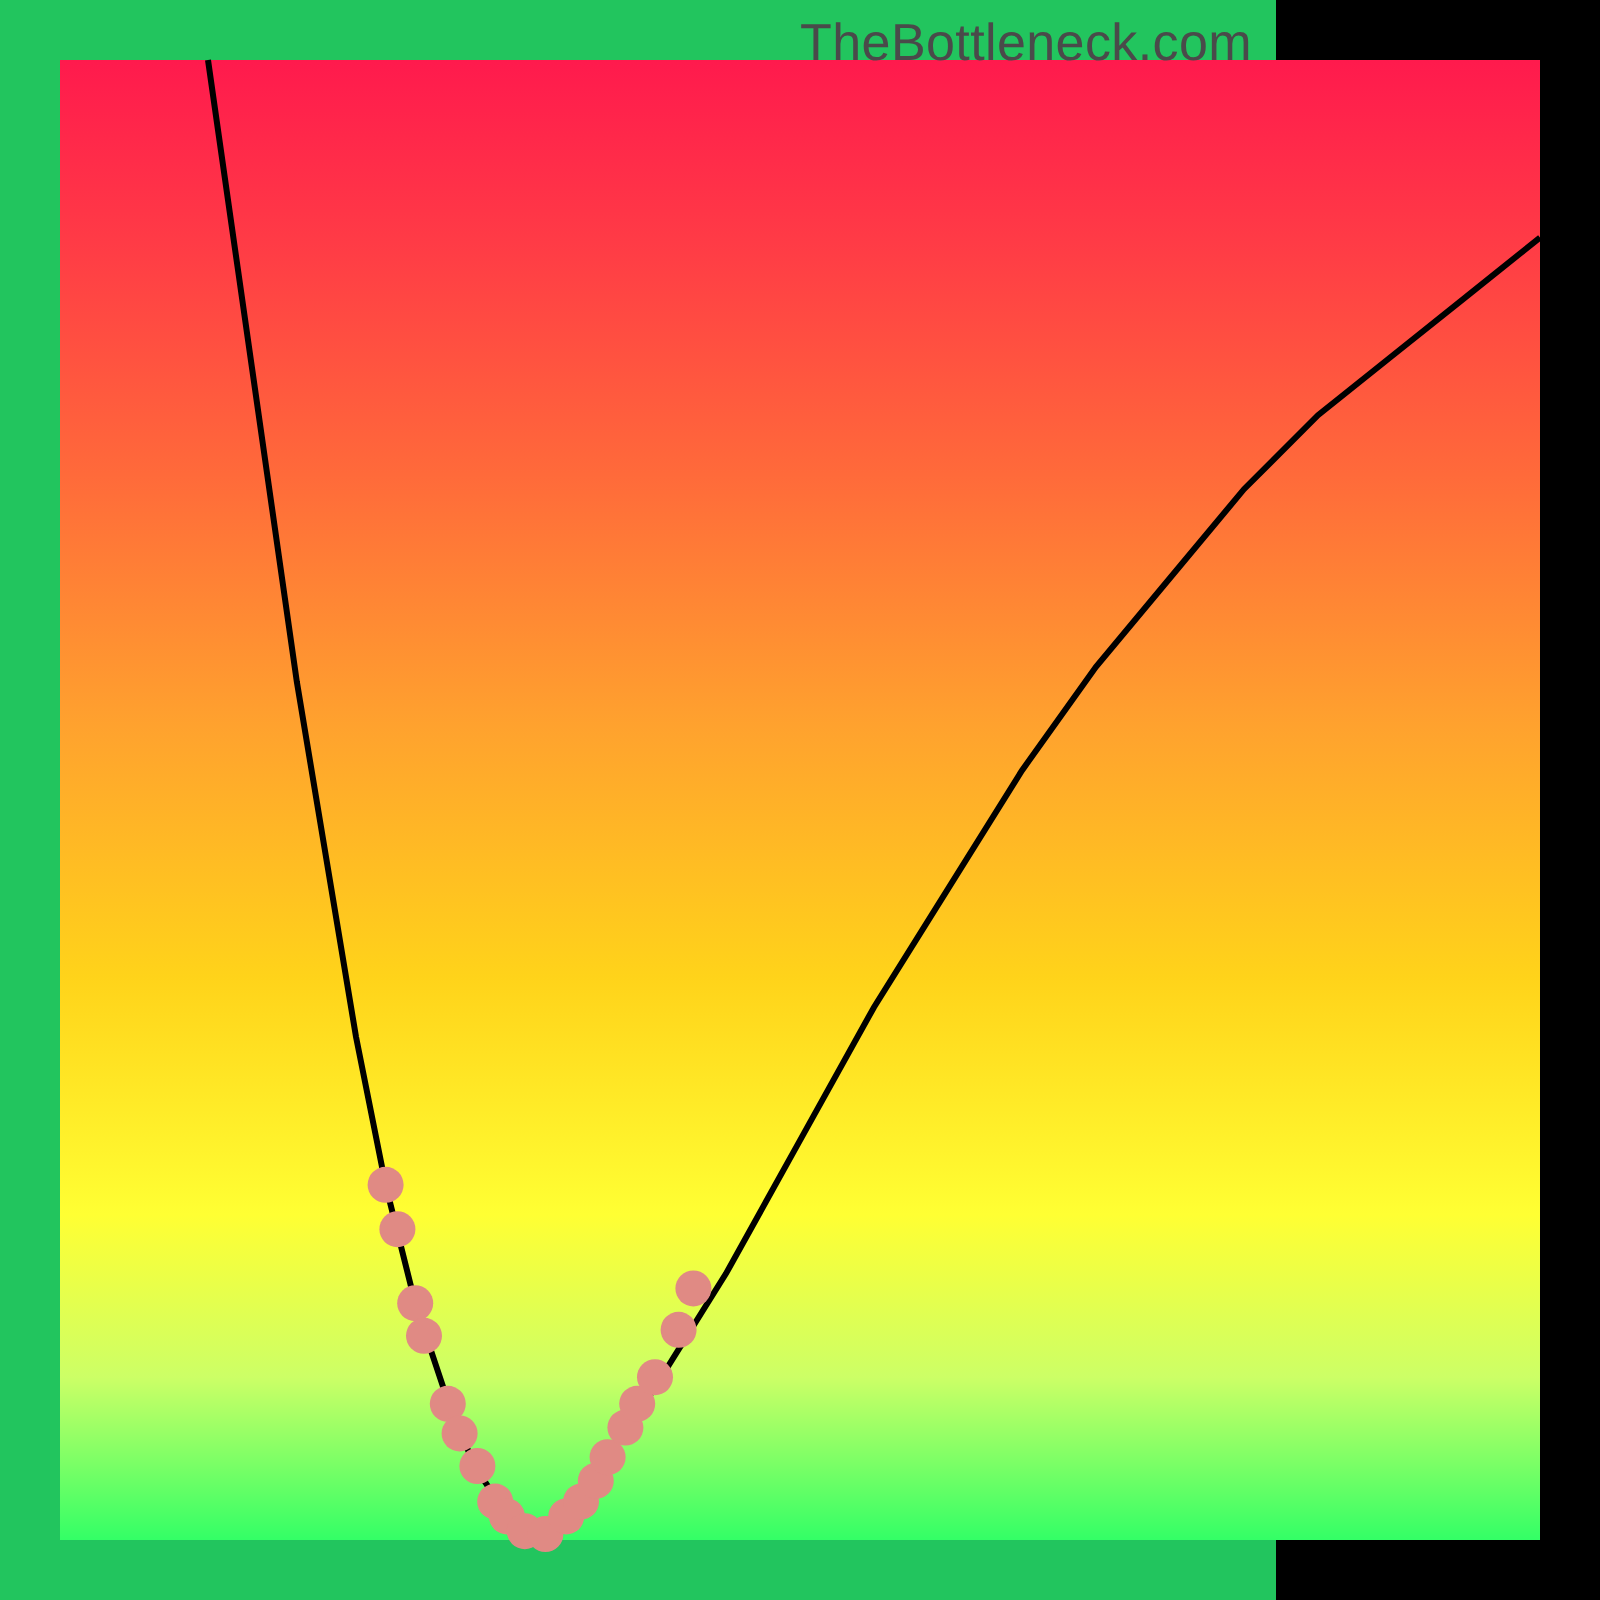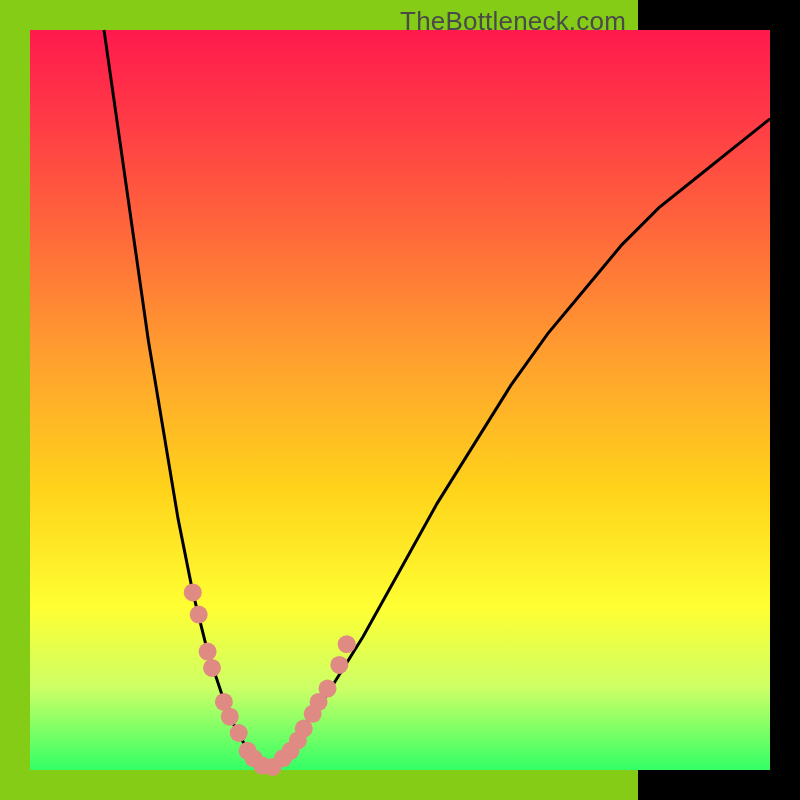--- a/index.html
+++ b/index.html
@@ -17,7 +17,7 @@
     top: 0;
     width: 638px;
     height: 800px;
-    background: #84cc16;
+    background: #22c55e;
   }
   .plot {
     position: absolute;

